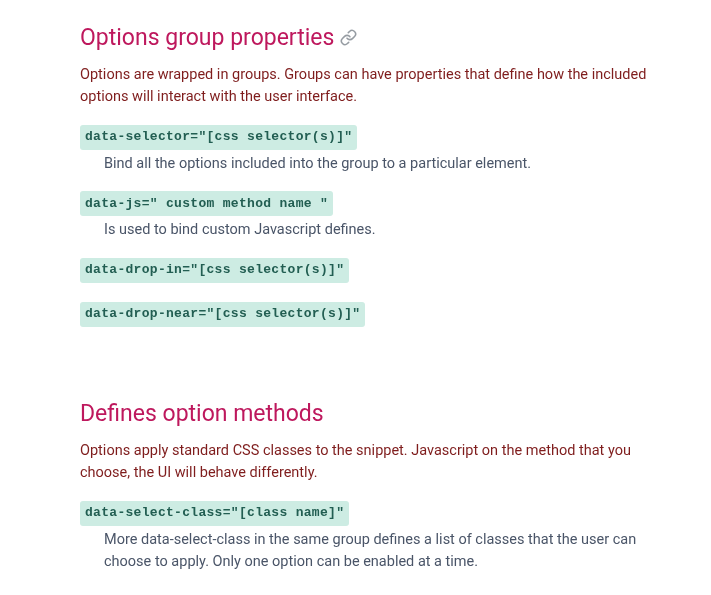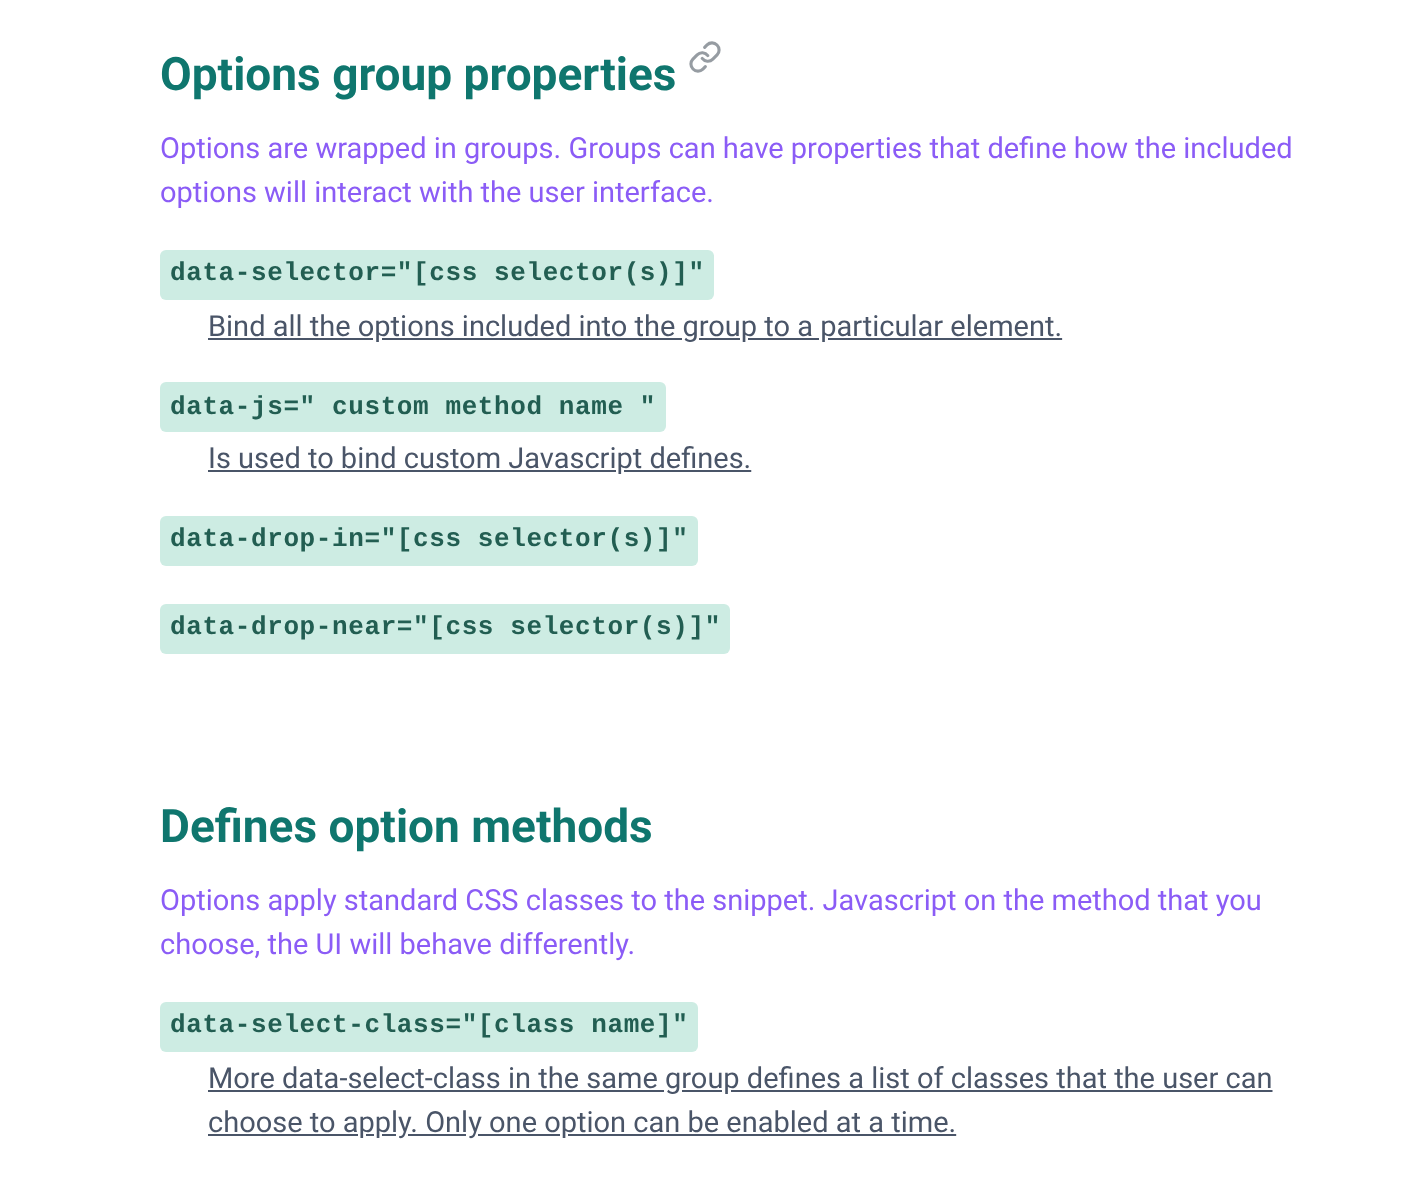--- a/index.html
+++ b/index.html
@@ -13,11 +13,12 @@
       line-height: 1.55;
     }
     h2 {
-      color: #0f766e;
-      font-weight: 700;
+      color: #be185d;
+      font-weight: 400;
       font-size: 23px;
       margin-bottom: 8px;
       display: flex;
+      align-items: center;
       gap: 6px;
     }
     .anchor-icon {

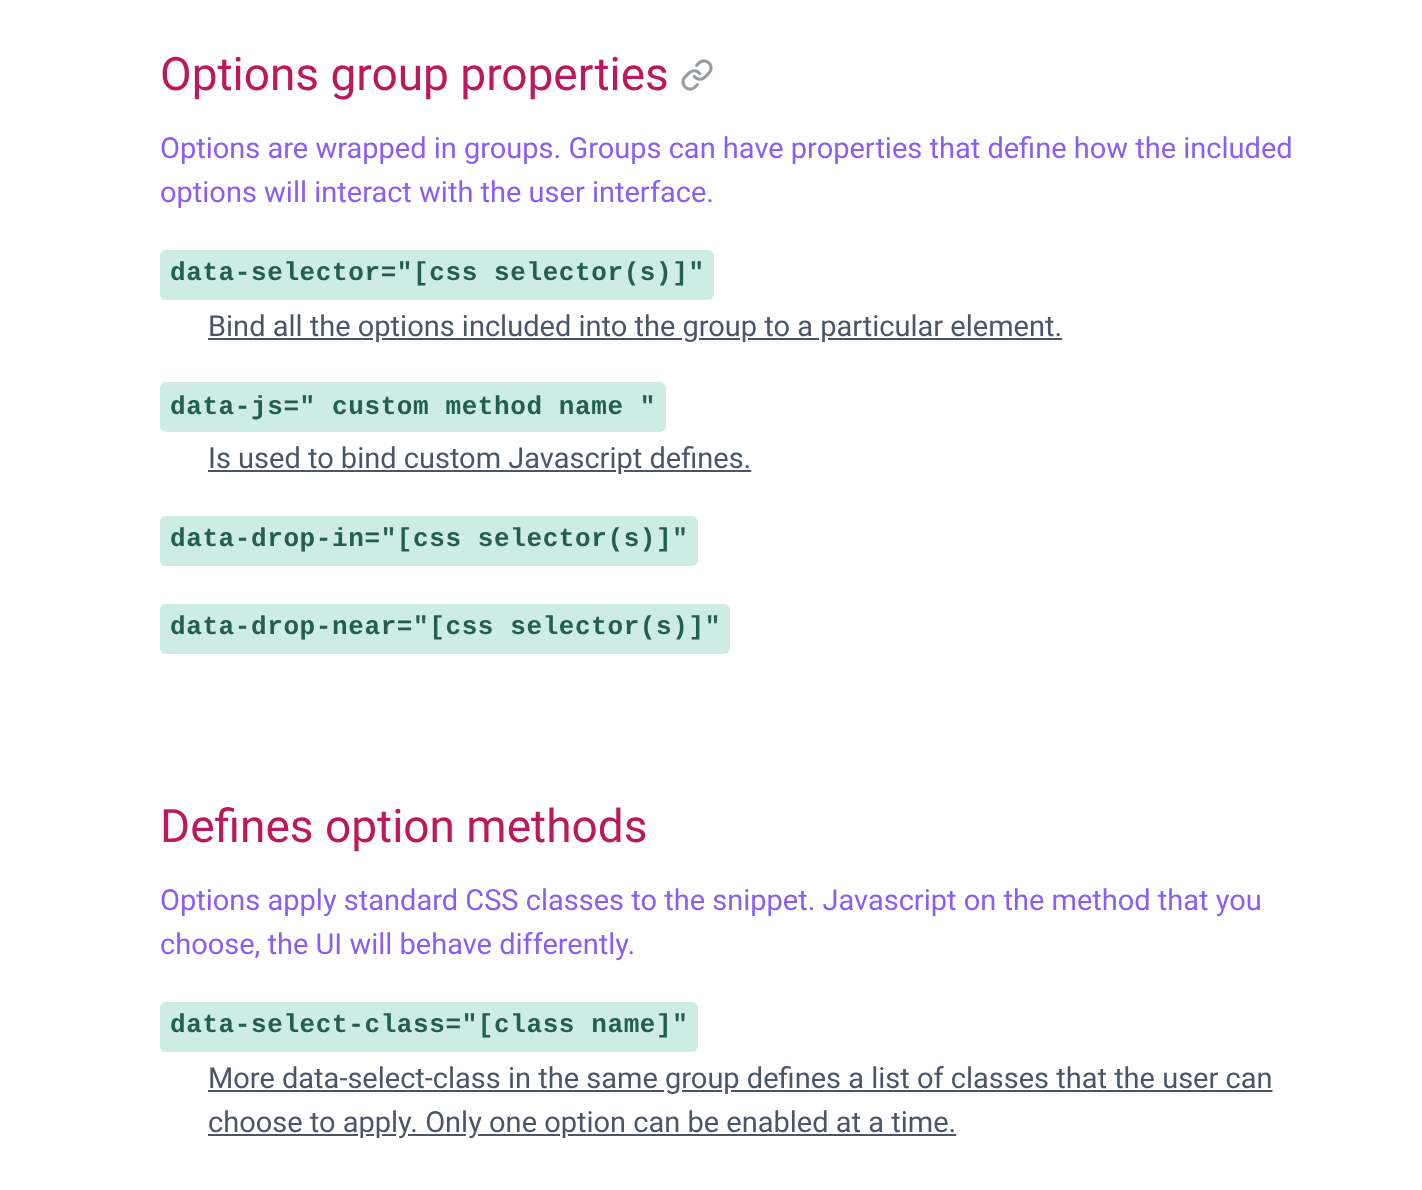--- a/index.html
+++ b/index.html
@@ -28,7 +28,7 @@
       opacity: 0.9;
     }
     .intro {
-      color: #8b5cf6;
+      color: #7f1d1d;
       margin-bottom: 16px;
       max-width: 570px;
     }

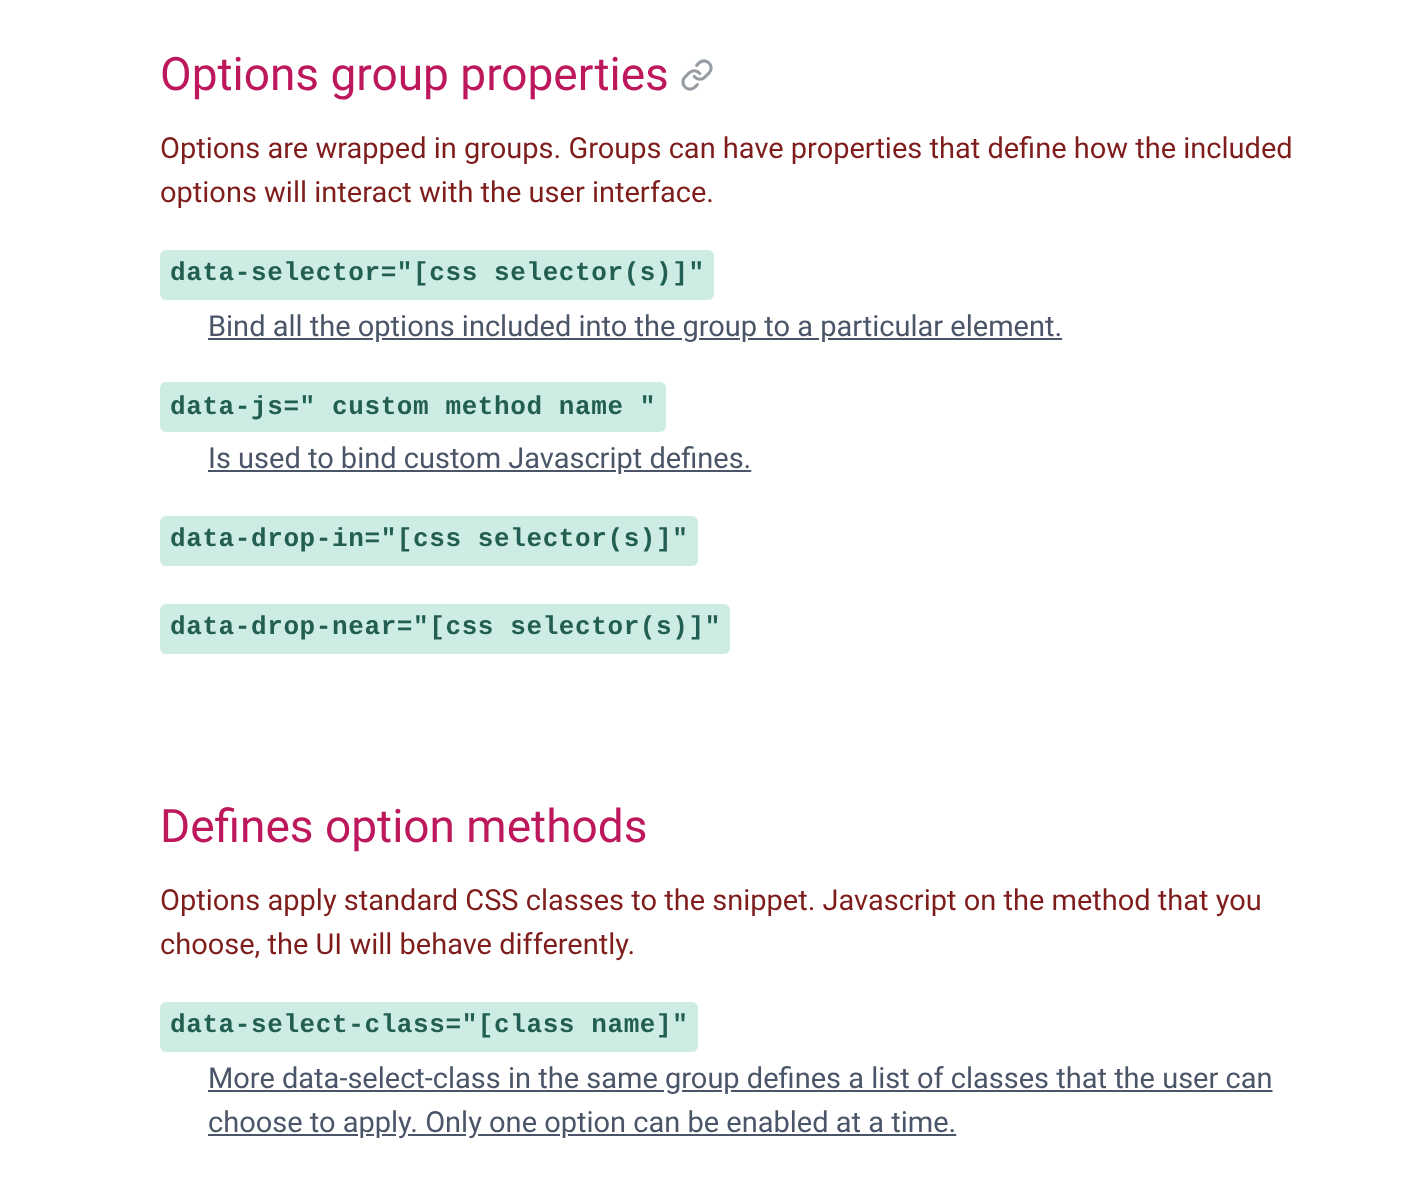--- a/index.html
+++ b/index.html
@@ -49,7 +49,6 @@
       margin-left: 24px;
       color: #4a5568;
       max-width: 560px;
-      text-decoration: underline;
     }
     .section-gap { height: 50px; }
   </style>

